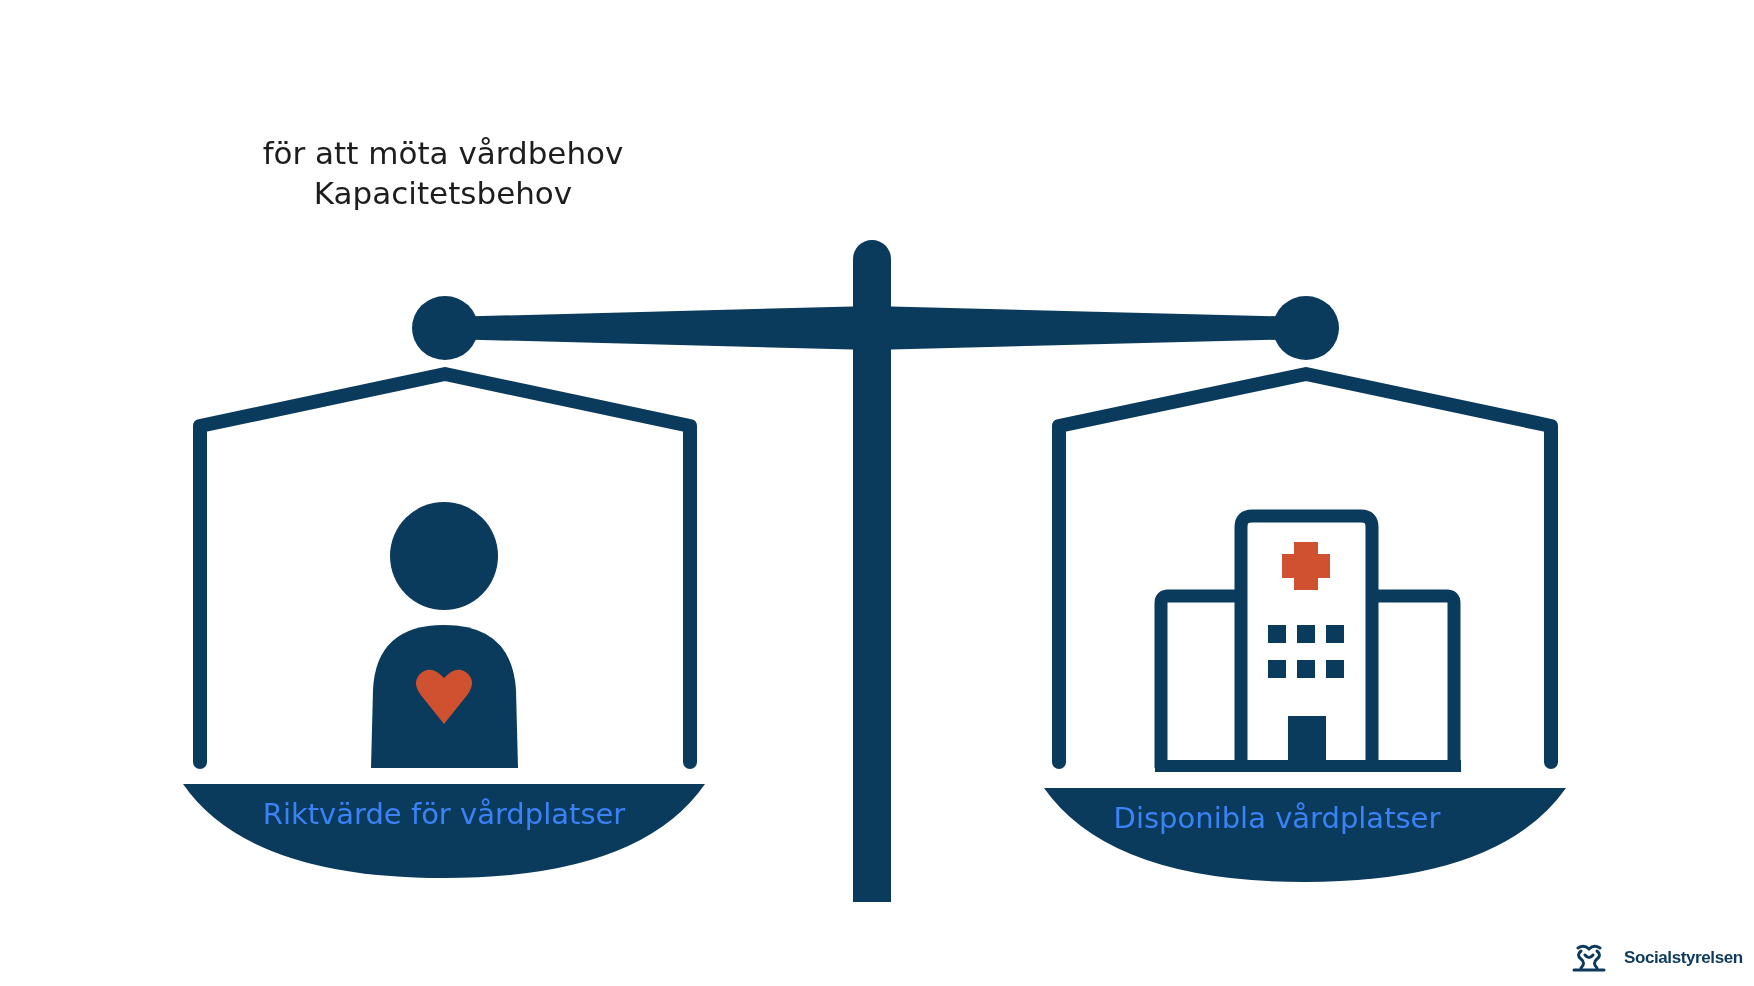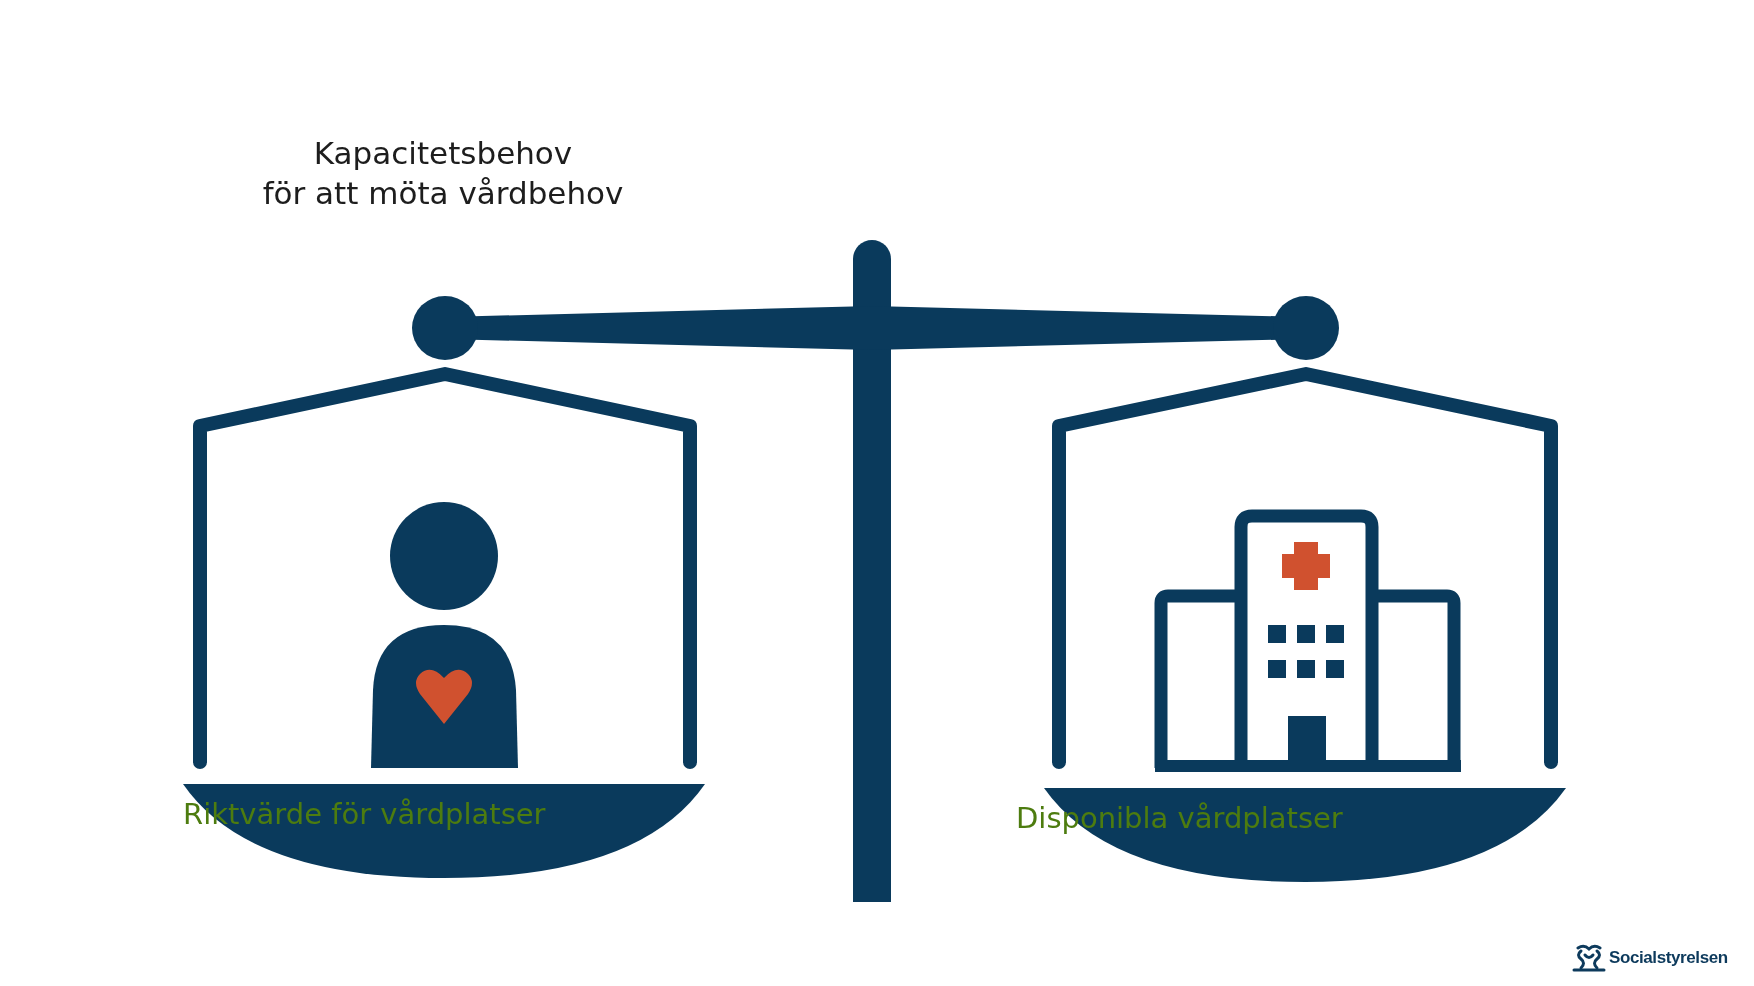--- a/index.html
+++ b/index.html
@@ -24,8 +24,8 @@
 <body>
 
 <div class="heading" id="h-left">
+  <span>för att möta vårdbehov</span>
   <span>Kapacitetsbehov</span>
-  <span>för att möta vårdbehov</span>
 </div>
 
 <div class="heading" id="h-right">

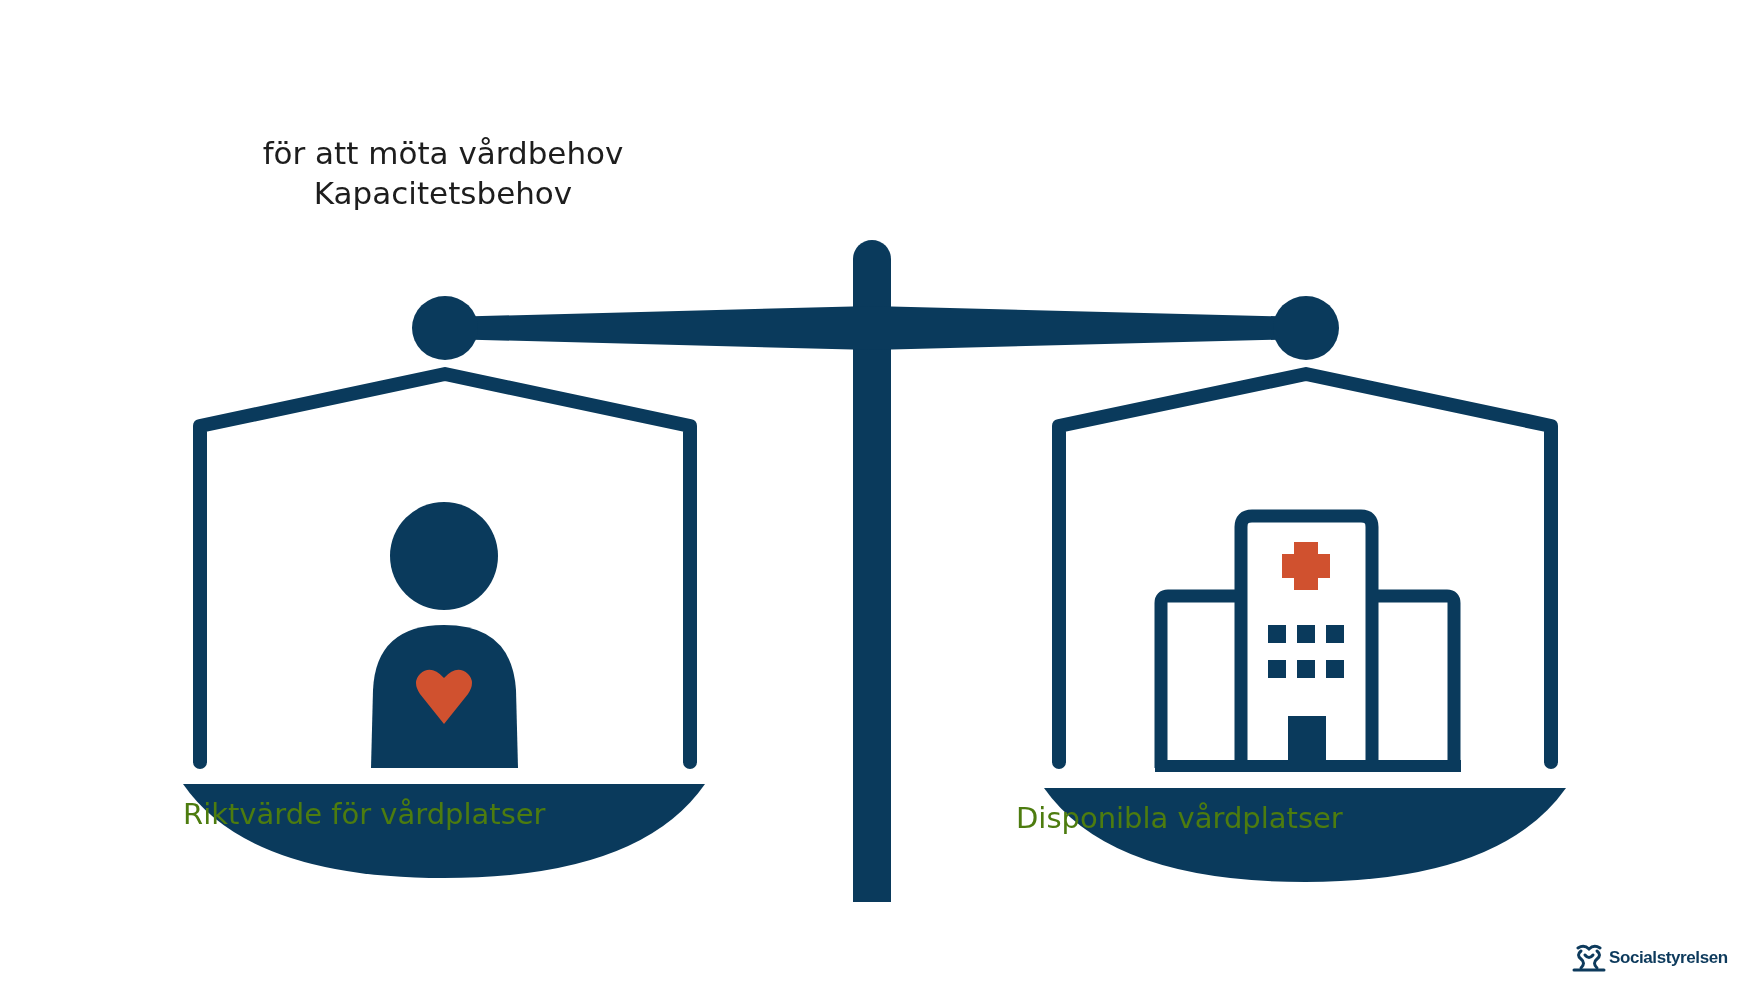--- a/index.html
+++ b/index.html
@@ -11,8 +11,8 @@
     #h-left { left: 213px; width: 460px; top: 133px; }
     #h-right { left: 1040px; width: 560px; top: 133px; }
     svg.scene { position: absolute; left: 0; top: 0; }
-    .pan-label { position: absolute; color: #4d7c0f; font-size: 29px;
-                 text-align: left; font-weight: normal; }
+    .pan-label { position: absolute; color: #3b82f6; font-size: 29px;
+                 text-align: center; font-weight: normal; }
     #pan-label-left { left: 183px; width: 522px; top: 797px; }
     #pan-label-right { left: 1016px; width: 522px; top: 801px; }
     .logo { position: absolute; left: 1572px; top: 940px; height: 36px;

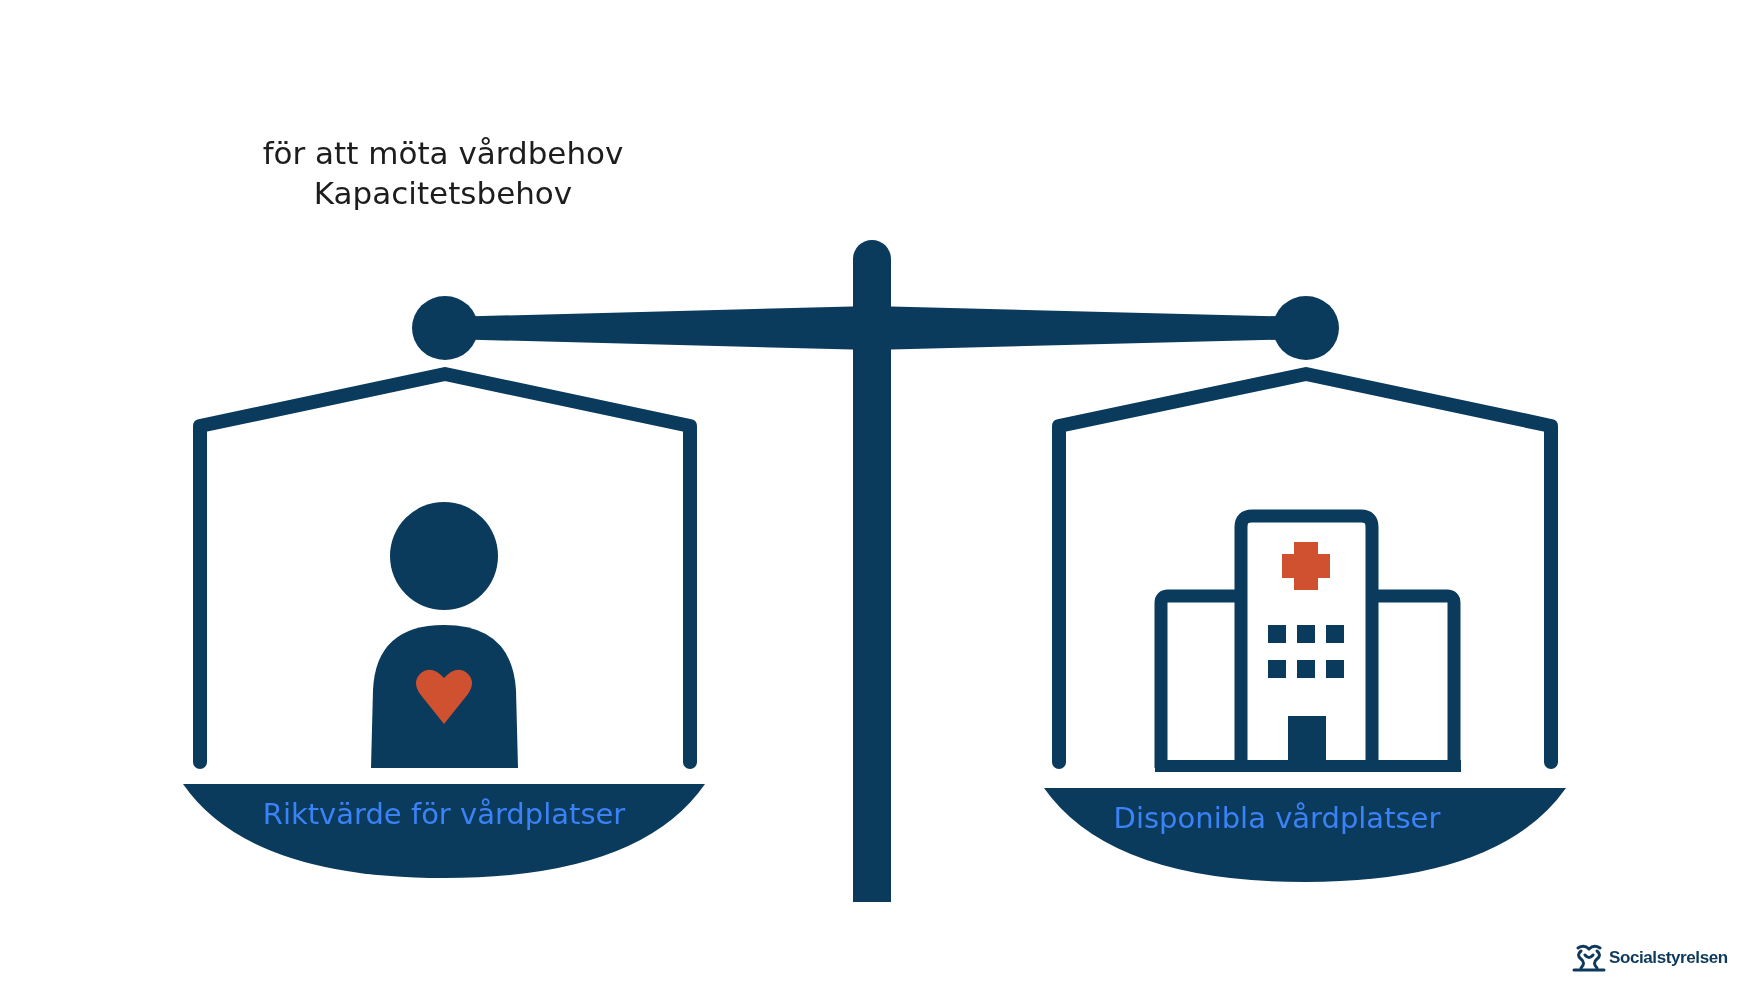--- a/index.html
+++ b/index.html
@@ -18,7 +18,7 @@
     .logo { position: absolute; left: 1572px; top: 940px; height: 36px;
             display: flex; align-items: center; color: #0d3a5c; }
     .logo-text { font-family: "Liberation Sans", sans-serif; font-weight: bold;
-                 font-size: 17px; letter-spacing: -0.4px; margin-left: 3px; }
+                 font-size: 17px; letter-spacing: -0.4px; margin-left: 18px; }
   </style>
 </head>
 <body>

